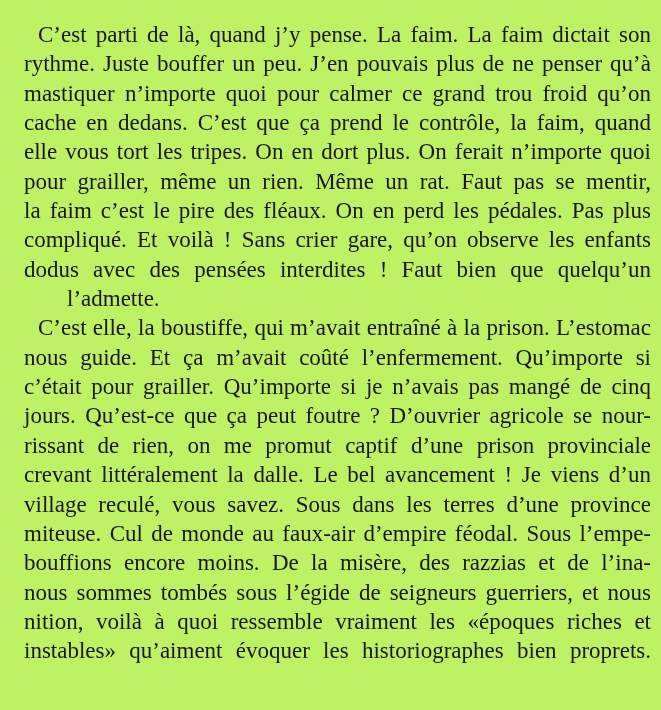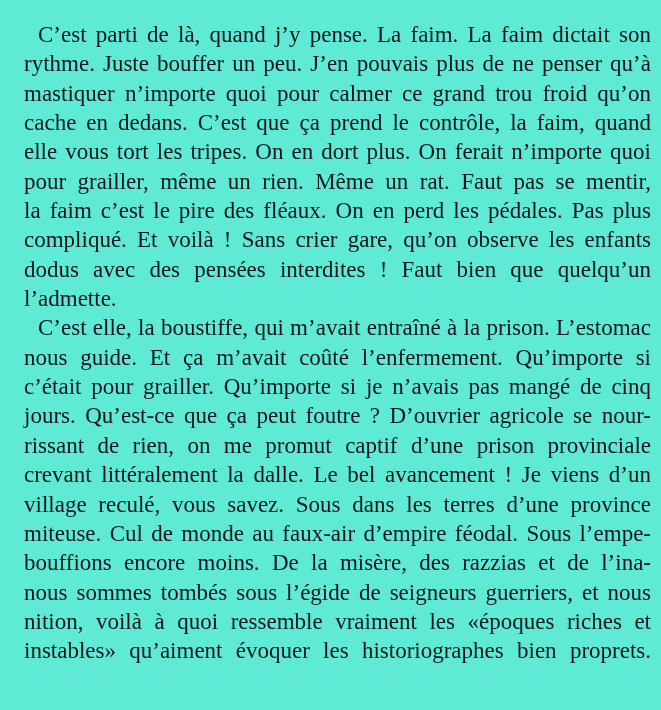--- a/index.html
+++ b/index.html
@@ -12,7 +12,7 @@
     box-sizing: border-box;
     width: 661px;
     height: 710px;
-    background: #5eead4;
+    background: #bef264;
     overflow: hidden;
   }
   .text-block {

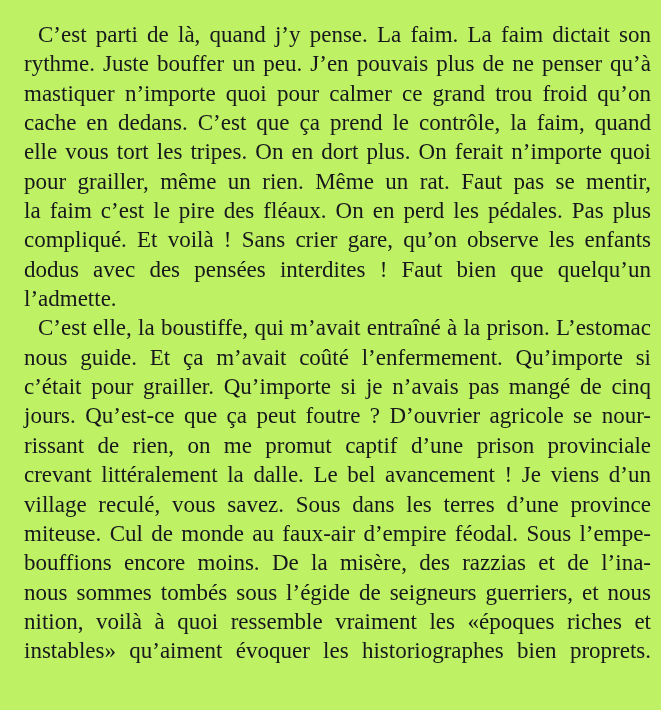--- a/index.html
+++ b/index.html
@@ -40,6 +40,7 @@
   .text-line.last-line-left {
     text-align: left;
     text-align-last: left;
+    margin-left: 43px;
   }
 </style>
 </head>

